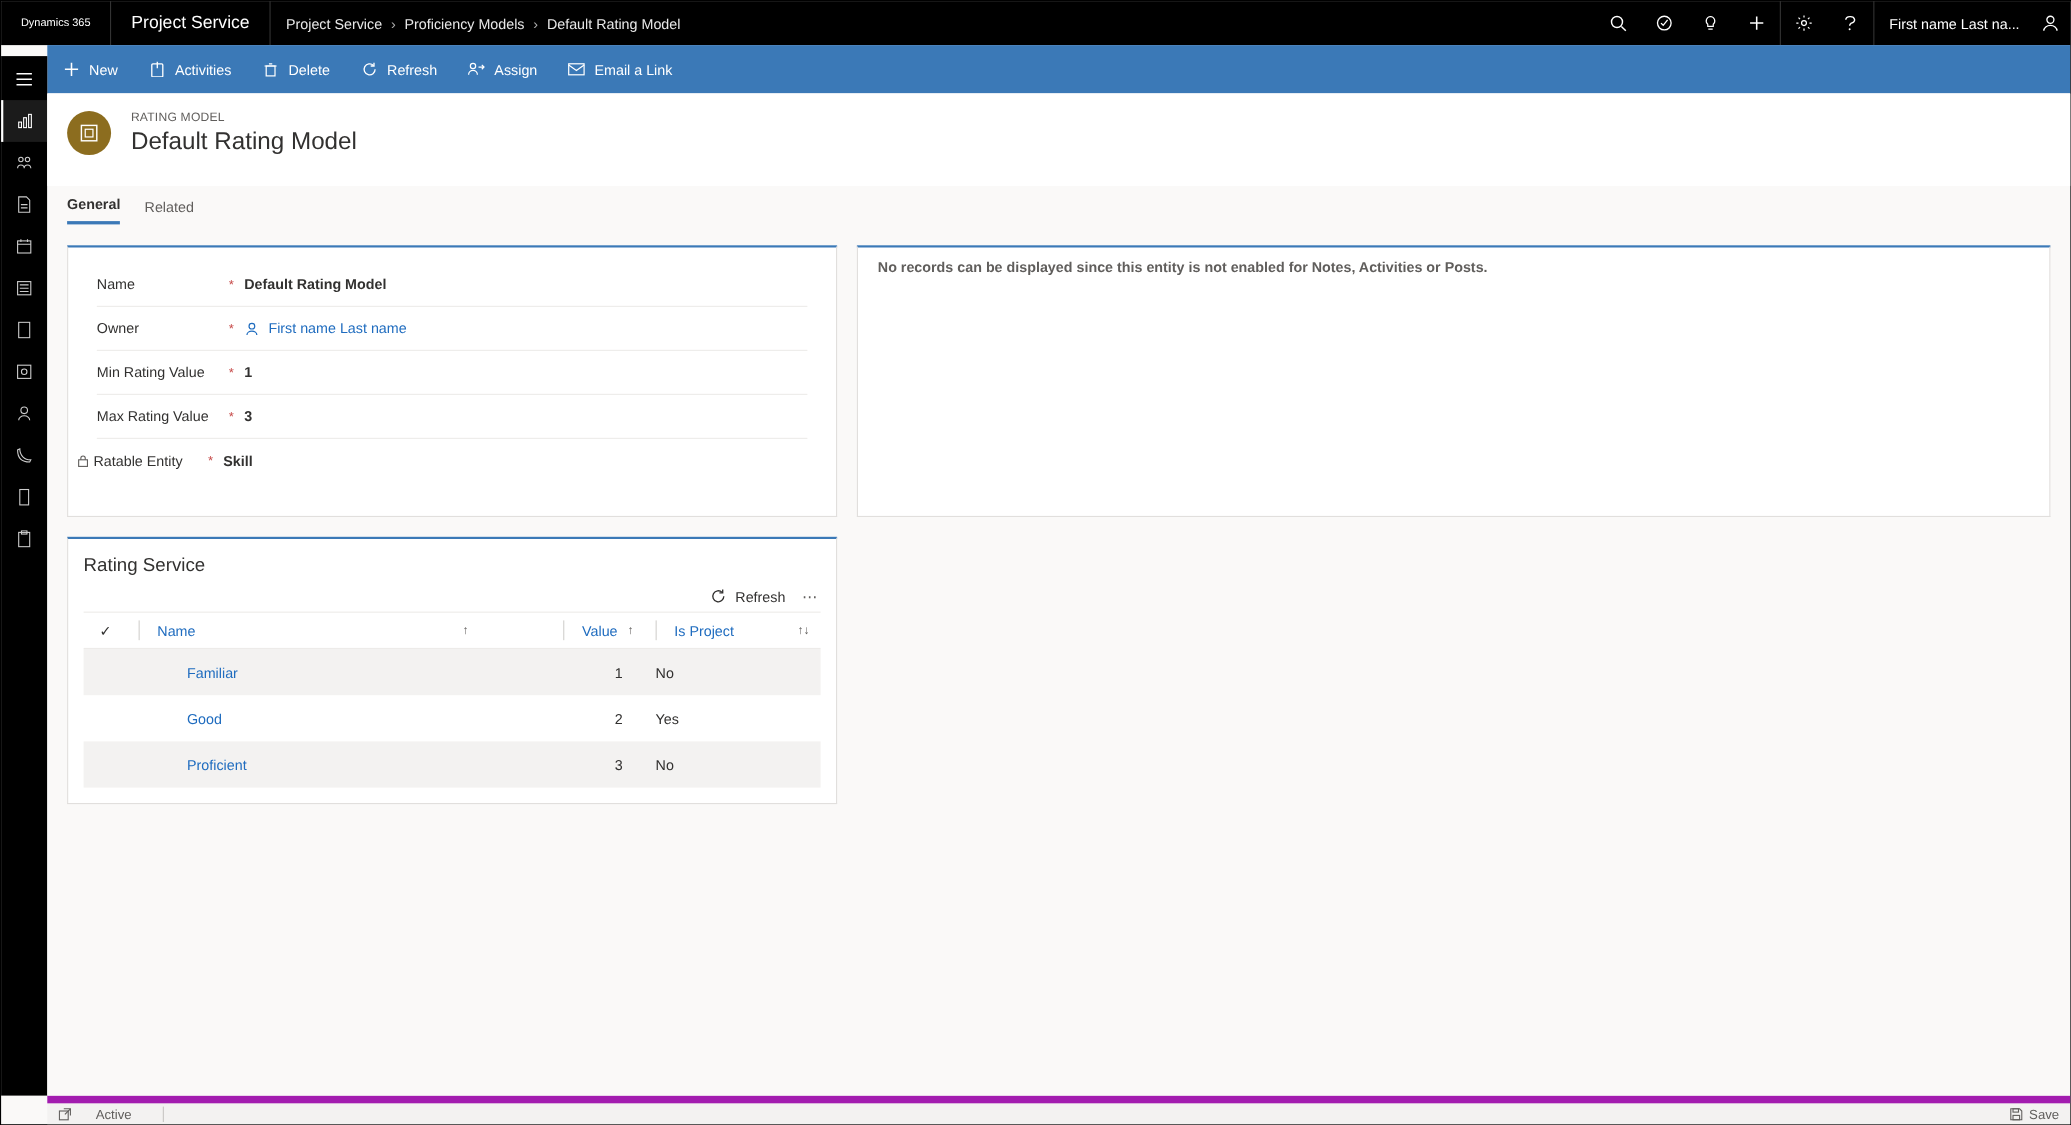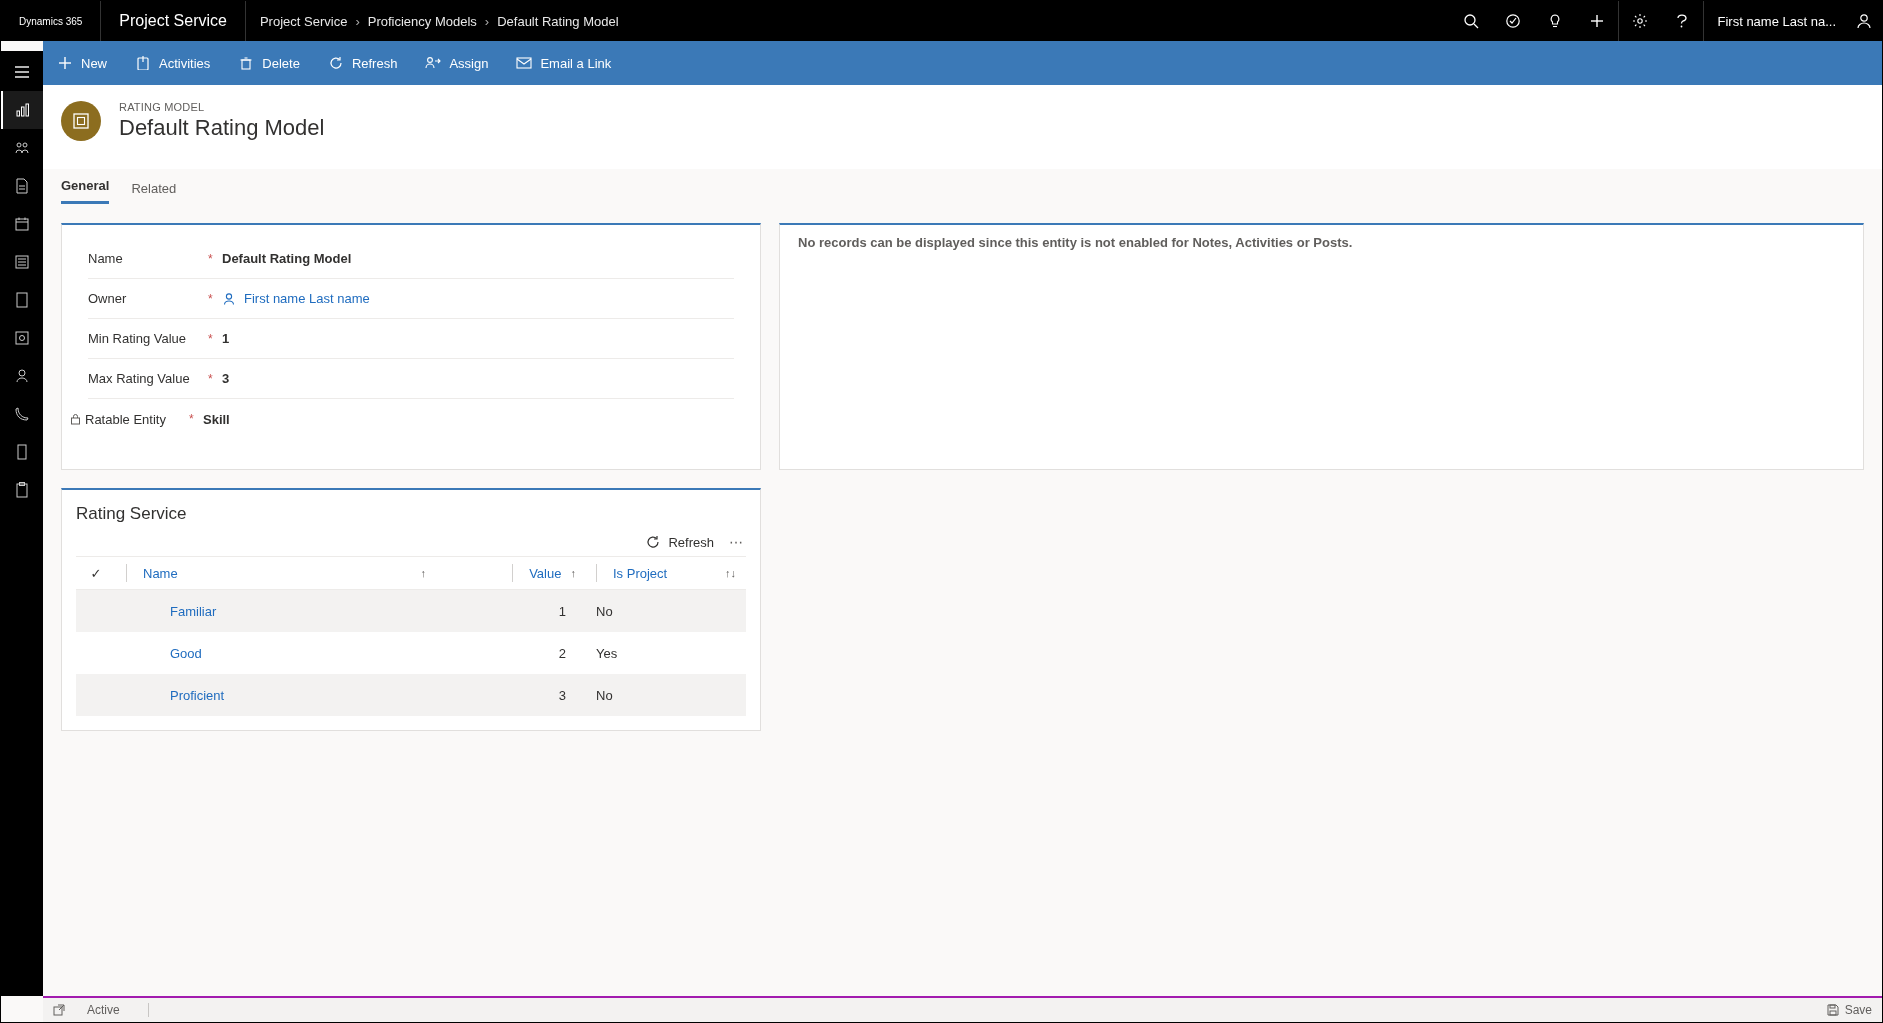--- a/index.html
+++ b/index.html
@@ -154,7 +154,7 @@
 
 
 .statusbar {
-  height:26px; background:#F3F2F1; border-top:2px solid #a21caf;
+  height:26px; background:#F3F2F1; border-top:7px solid #a21caf;
   display:flex; align-items:center; padding:0 10px; font-size:12px; color:#605E5C;
   margin-left:42px;
 }

